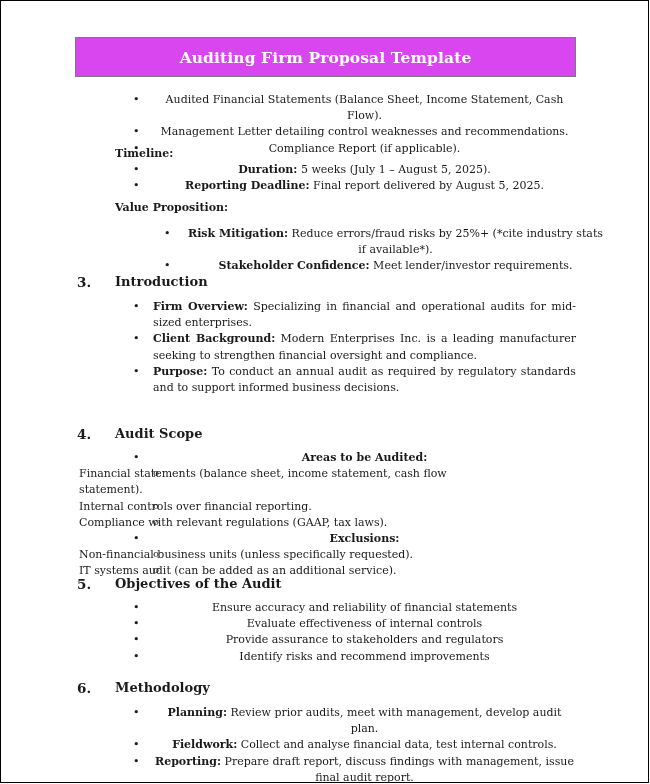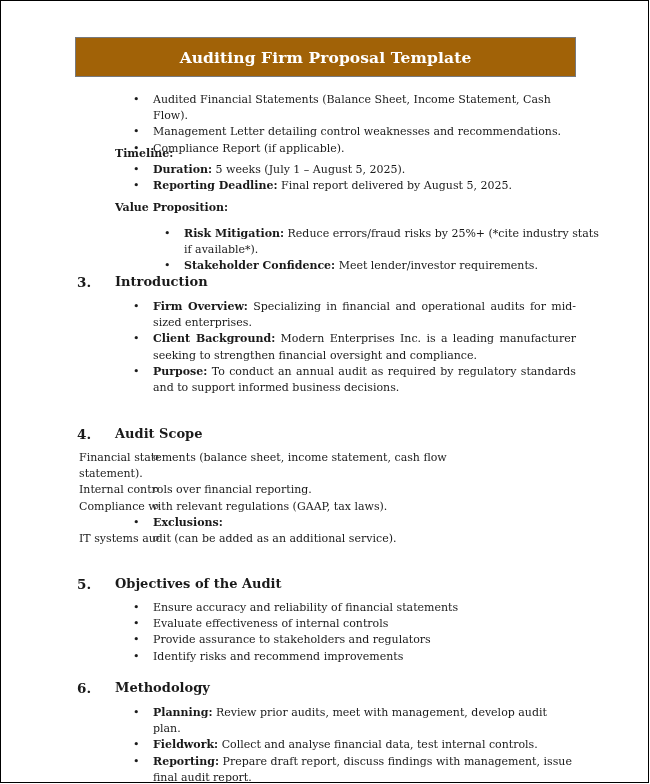--- a/index.html
+++ b/index.html
@@ -15,7 +15,7 @@
   }
   .banner {
     position: absolute; left: 75px; top: 37px; width: 499px; height: 38px;
-    background: #a16207; border: 1px solid #76797e;
+    background: #d946ef; border: 1px solid #76797e;
     display: flex; align-items: center; justify-content: center;
   }
   .banner-title {

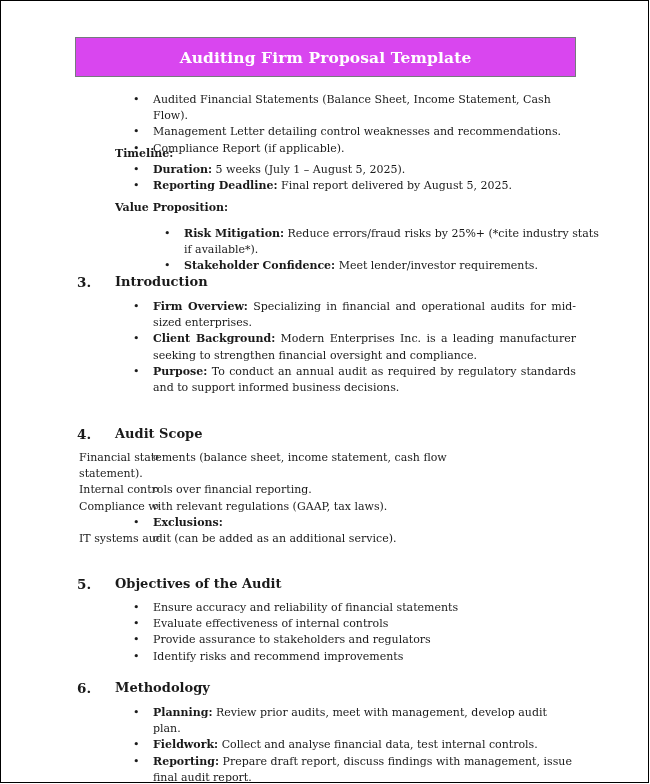--- a/index.html
+++ b/index.html
@@ -27,7 +27,7 @@
   }
   .blk { position: absolute; left: 0; width: 650px; }
   ul { list-style: none; margin: 0; padding: 0; }
-  .b1 { position: relative; padding-left: 153px; width: 423px; }
+  .b1 { position: relative; padding-left: 153px; width: 423px; text-align: center; }
   .b1::before {
     content: "\2022"; position: absolute; left: 133px; top: 0; font-size: 11px;
   }

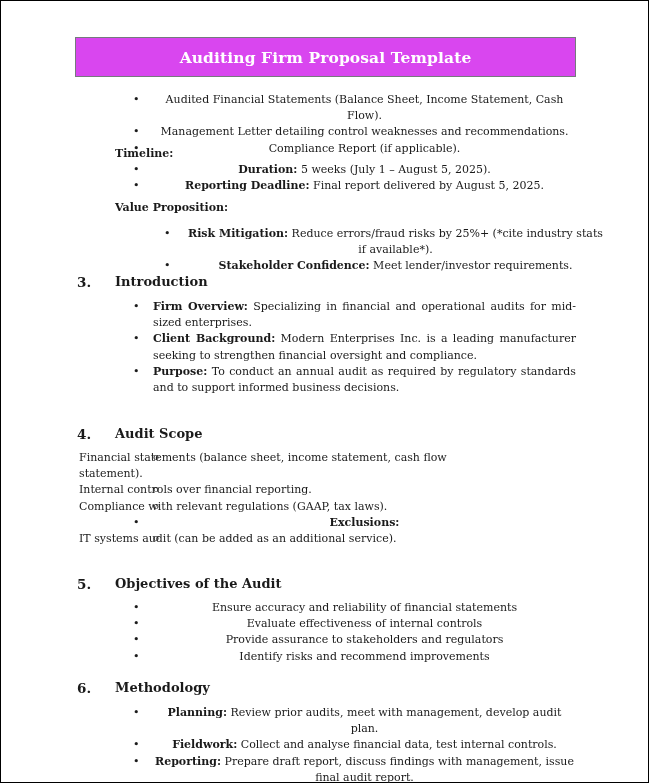--- a/index.html
+++ b/index.html
@@ -81,6 +81,7 @@
   <div class="sec-num" style="top:426px;">4.</div>
   <div class="sec-title" style="top:426px;">Audit Scope</div>
   <ul class="blk" style="top:450px;">
+    <li class="b1"><b>Areas to be Audited:</b></li>
     <li class="b2">Financial statements (balance sheet, income statement, cash flow statement).</li>
     <li class="b2">Internal controls over financial reporting.</li>
     <li class="b2">Compliance with relevant regulations (GAAP, tax laws).</li>

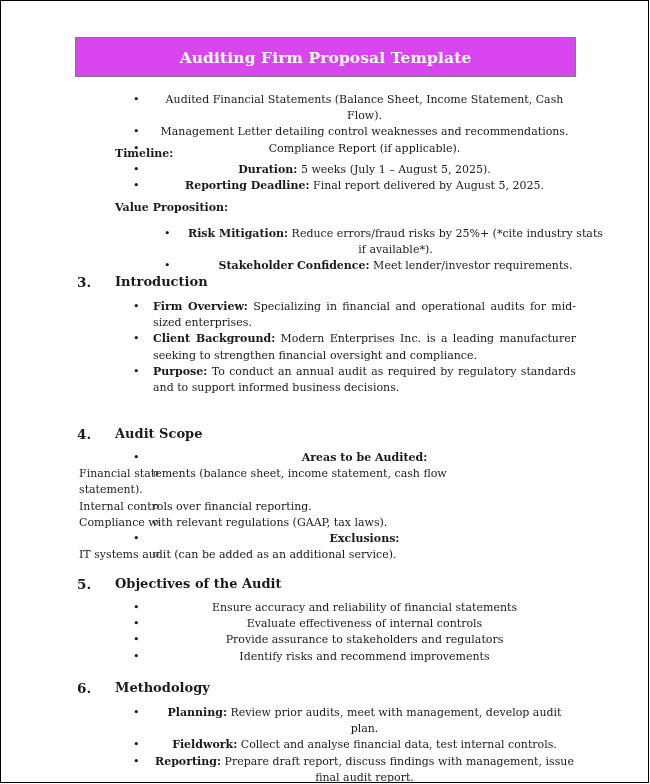--- a/index.html
+++ b/index.html
@@ -86,6 +86,7 @@
     <li class="b2">Internal controls over financial reporting.</li>
     <li class="b2">Compliance with relevant regulations (GAAP, tax laws).</li>
     <li class="b1"><b>Exclusions:</b></li>
+    <li class="b2">Non-financial business units (unless specifically requested).</li>
     <li class="b2">IT systems audit (can be added as an additional service).</li>
   </ul>
 

